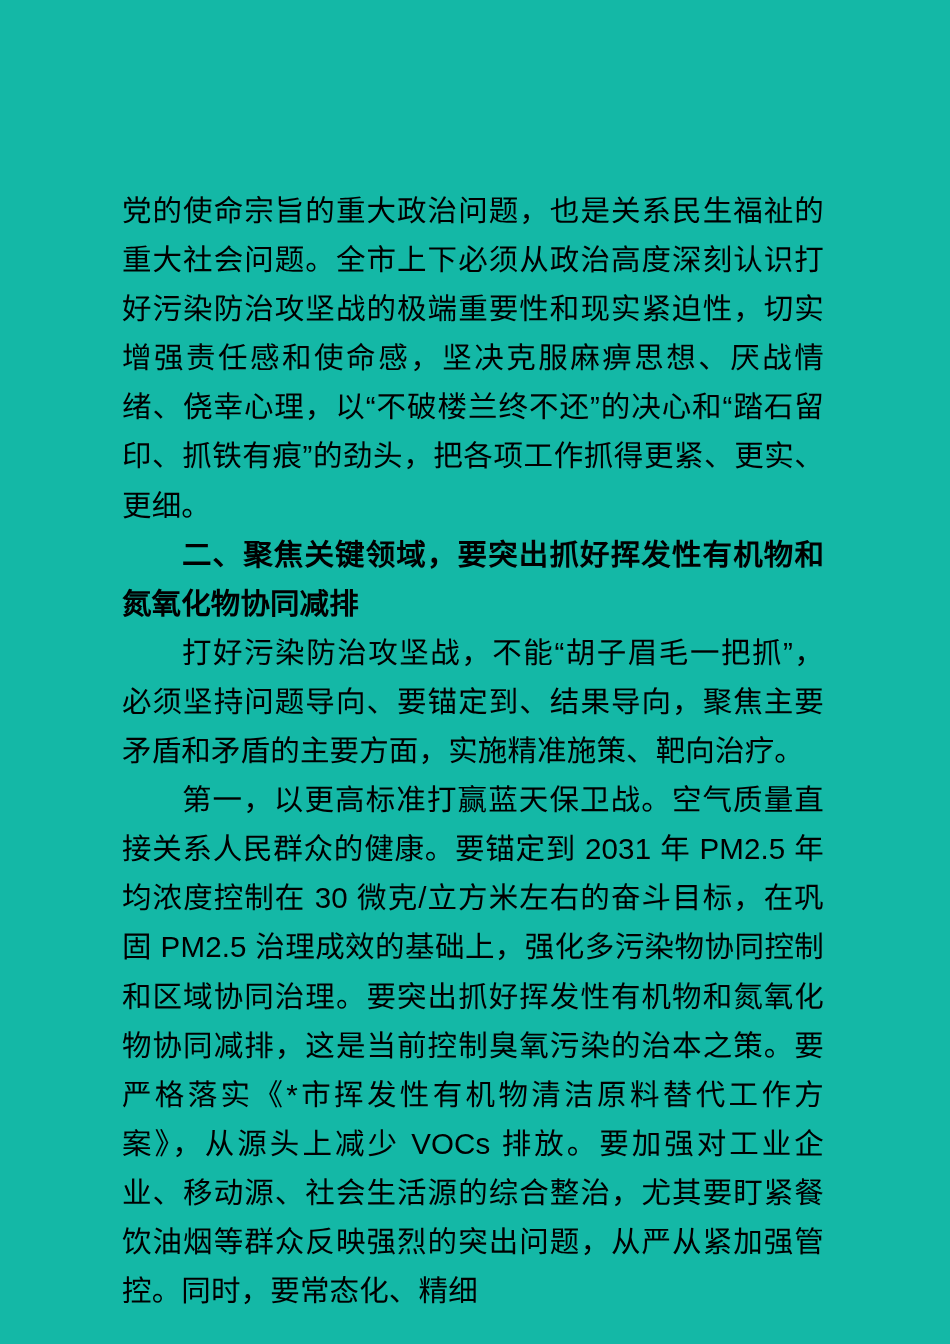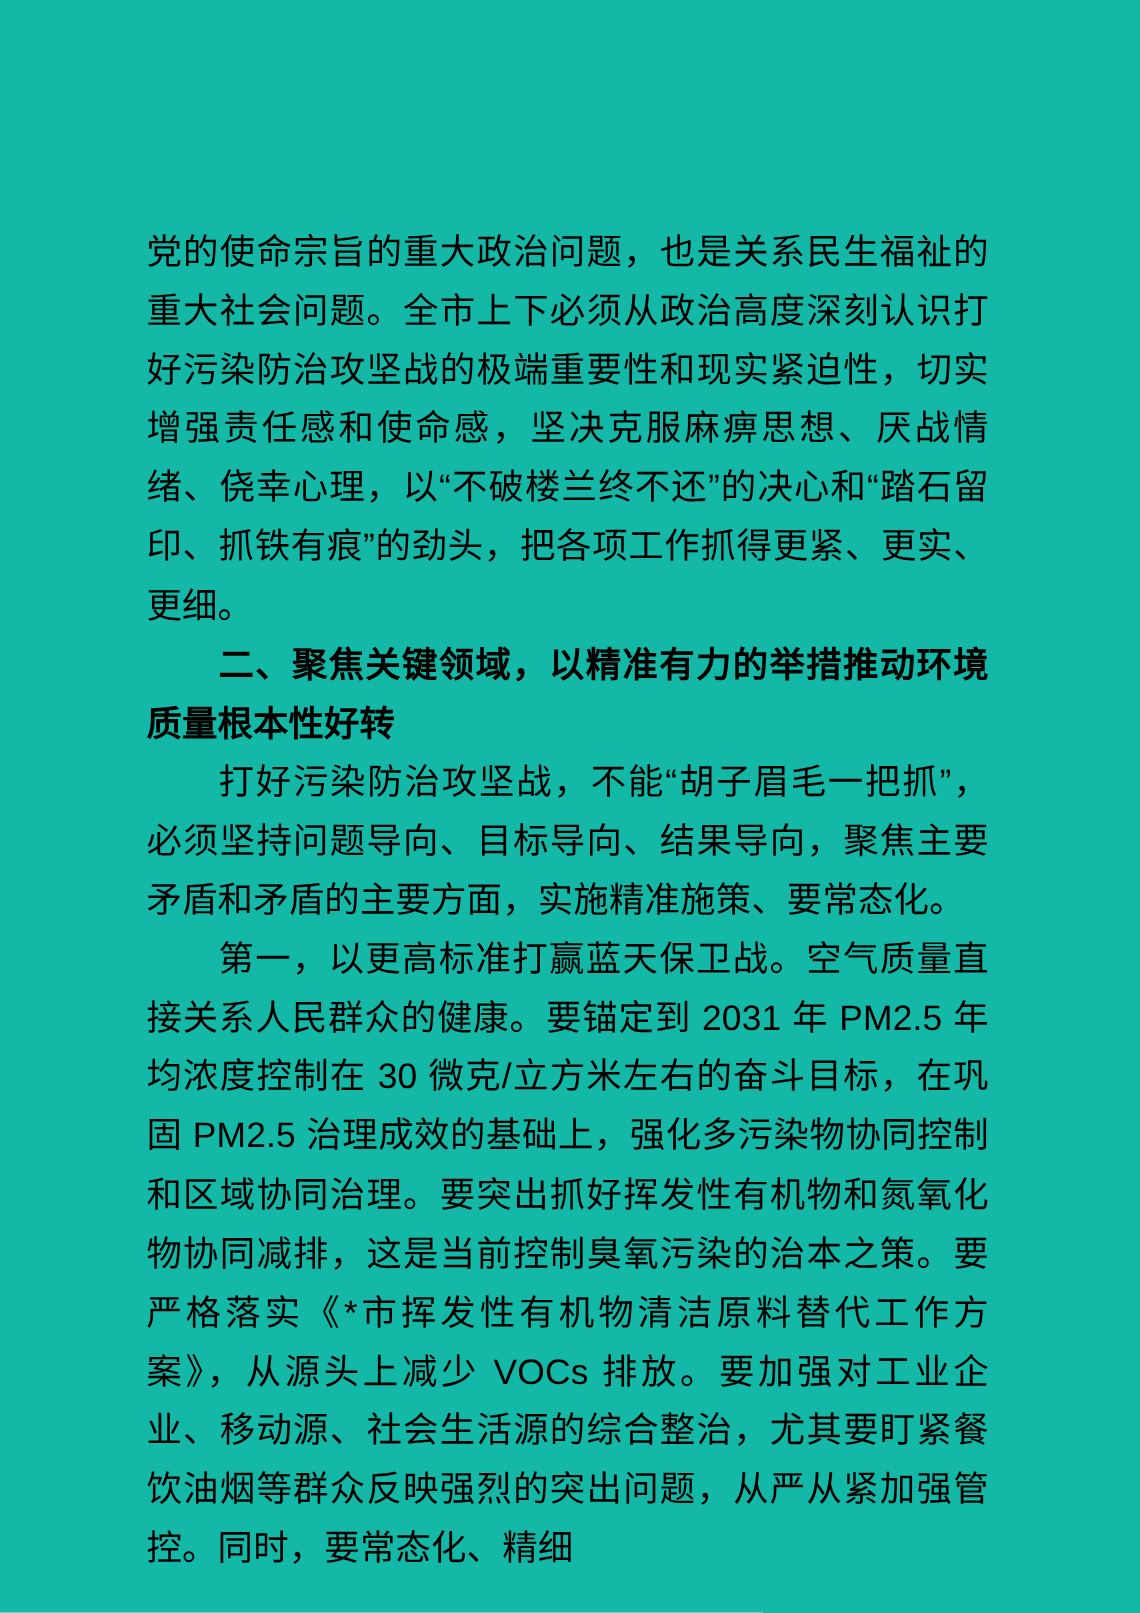--- a/index.html
+++ b/index.html
@@ -58,7 +58,7 @@
 
     <p class="para cont">党的使命宗旨的重大政治问题，也是关系民生福祉的重大社会问题。全市上下必须从政治高度深刻认识打好污染防治攻坚战的极端重要性和现实紧迫性，切实增强责任感和使命感，坚决克服麻痹思想、厌战情绪、侥幸心理，以“不破楼兰终不还”的决心和“踏石留印、抓铁有痕”的劲头，把各项工作抓得更紧、更实、更细。</p>
 
-    <p class="para heading">二、聚焦关键领域，以精准有力的举措推动环境质量根本性好转</p>
+    <p class="para heading">二、聚焦关键领域，要突出抓好挥发性有机物和氮氧化物协同减排</p>
 
     <p class="para indent">打好污染防治攻坚战，不能“胡子眉毛一把抓”，必须坚持问题导向、目标导向、结果导向，聚焦主要矛盾和矛盾的主要方面，实施精准施策、要常态化。</p>
 

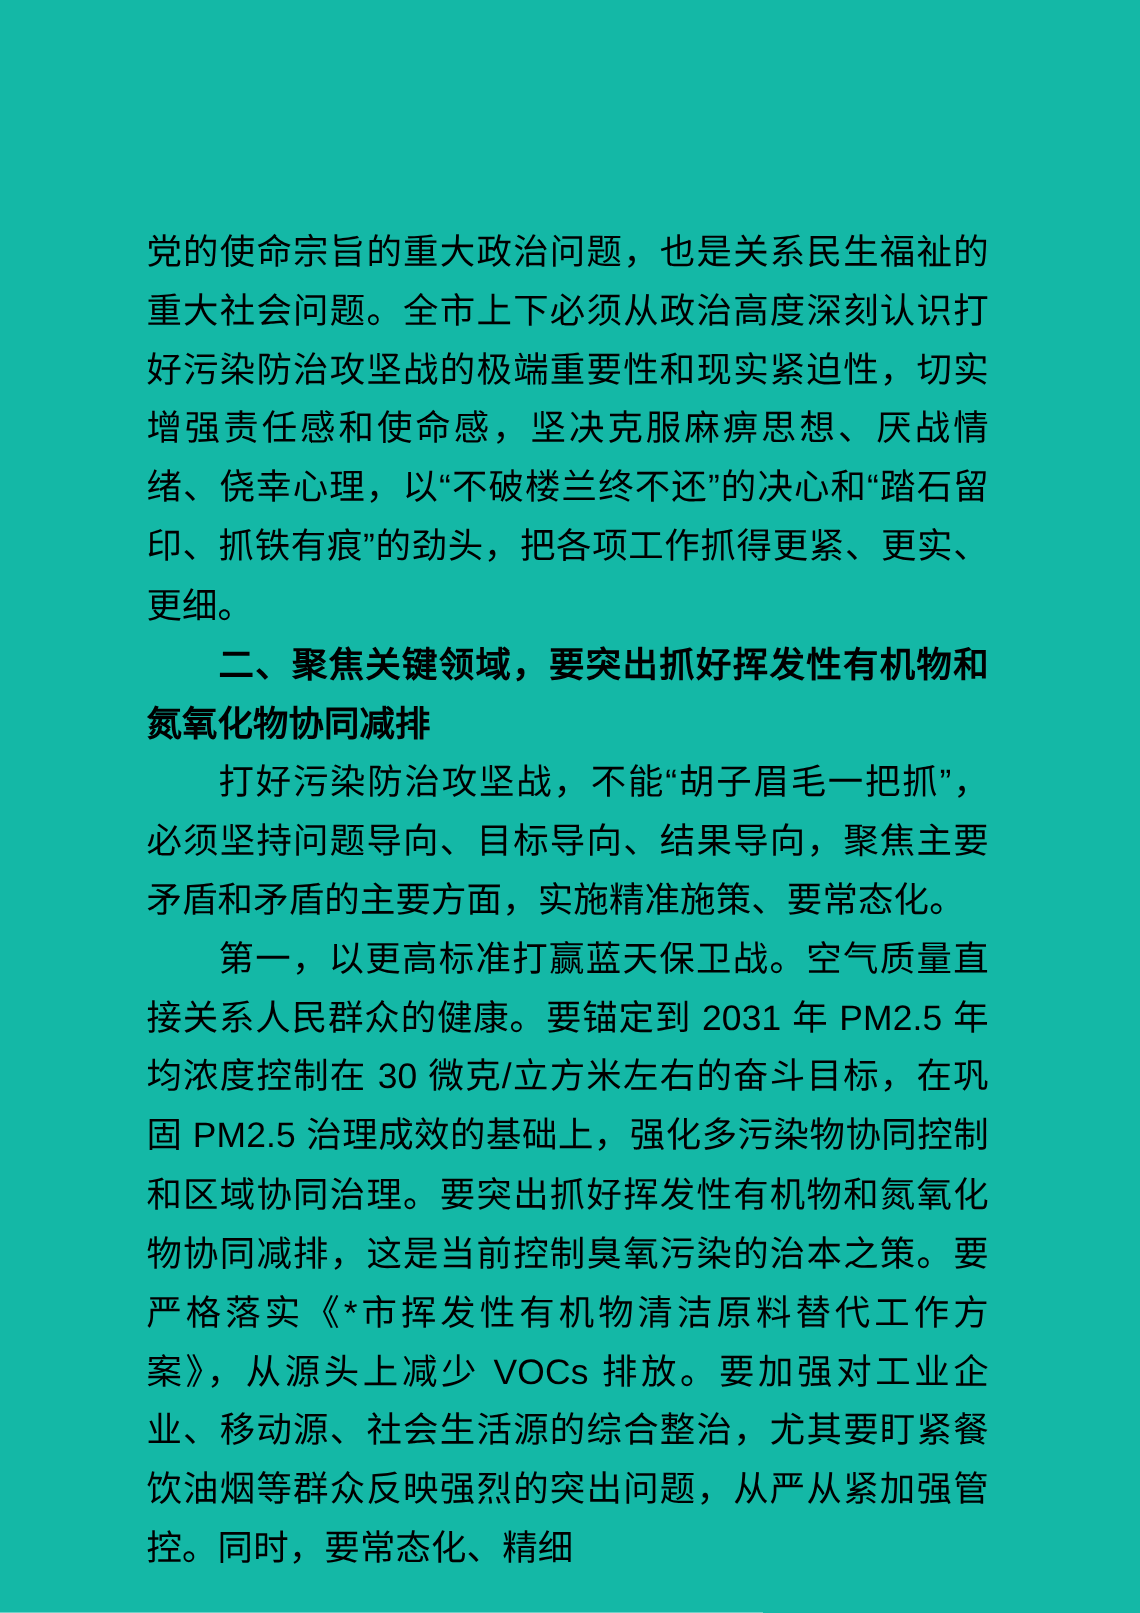--- a/index.html
+++ b/index.html
@@ -60,7 +60,7 @@
 
     <p class="para heading">二、聚焦关键领域，要突出抓好挥发性有机物和氮氧化物协同减排</p>
 
-    <p class="para indent">打好污染防治攻坚战，不能“胡子眉毛一把抓”，必须坚持问题导向、目标导向、结果导向，聚焦主要矛盾和矛盾的主要方面，实施精准施策、要常态化。</p>
+    <p class="para indent">打好污染防治攻坚战，不能“胡子眉毛一把抓”，必须坚持问题导向、要锚定到、结果导向，聚焦主要矛盾和矛盾的主要方面，实施精准施策、靶向治疗。</p>
 
     <p class="para indent">第一，以更高标准打赢蓝天保卫战。空气质量直接关系人民群众的健康。要锚定到 2031 年 PM2.5 年均浓度控制在 30 微克/立方米左右的奋斗目标，在巩固 PM2.5 治理成效的基础上，强化多污染物协同控制和区域协同治理。要突出抓好挥发性有机物和氮氧化物协同减排，这是当前控制臭氧污染的治本之策。要严格落实《*市挥发性有机物清洁原料替代工作方案》，从源头上减少 VOCs 排放。要加强对工业企业、移动源、社会生活源的综合整治，尤其要盯紧餐饮油烟等群众反映强烈的突出问题，从严从紧加强管控。同时，要常态化、精细</p>
 

